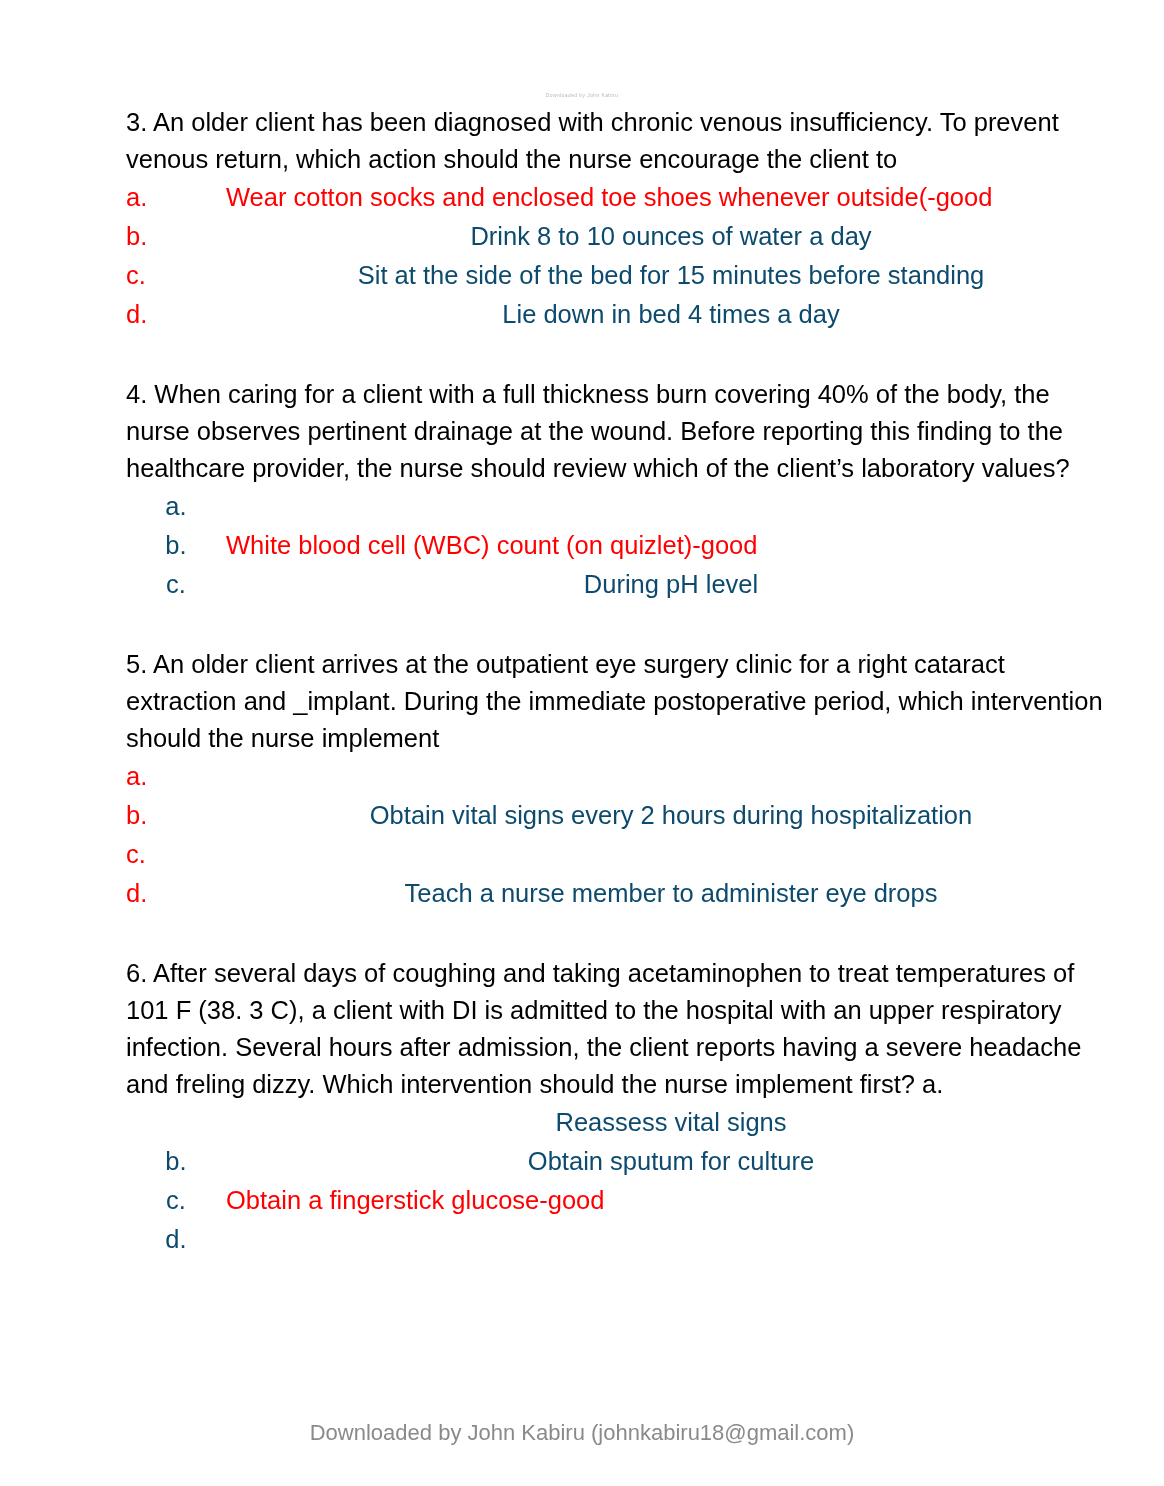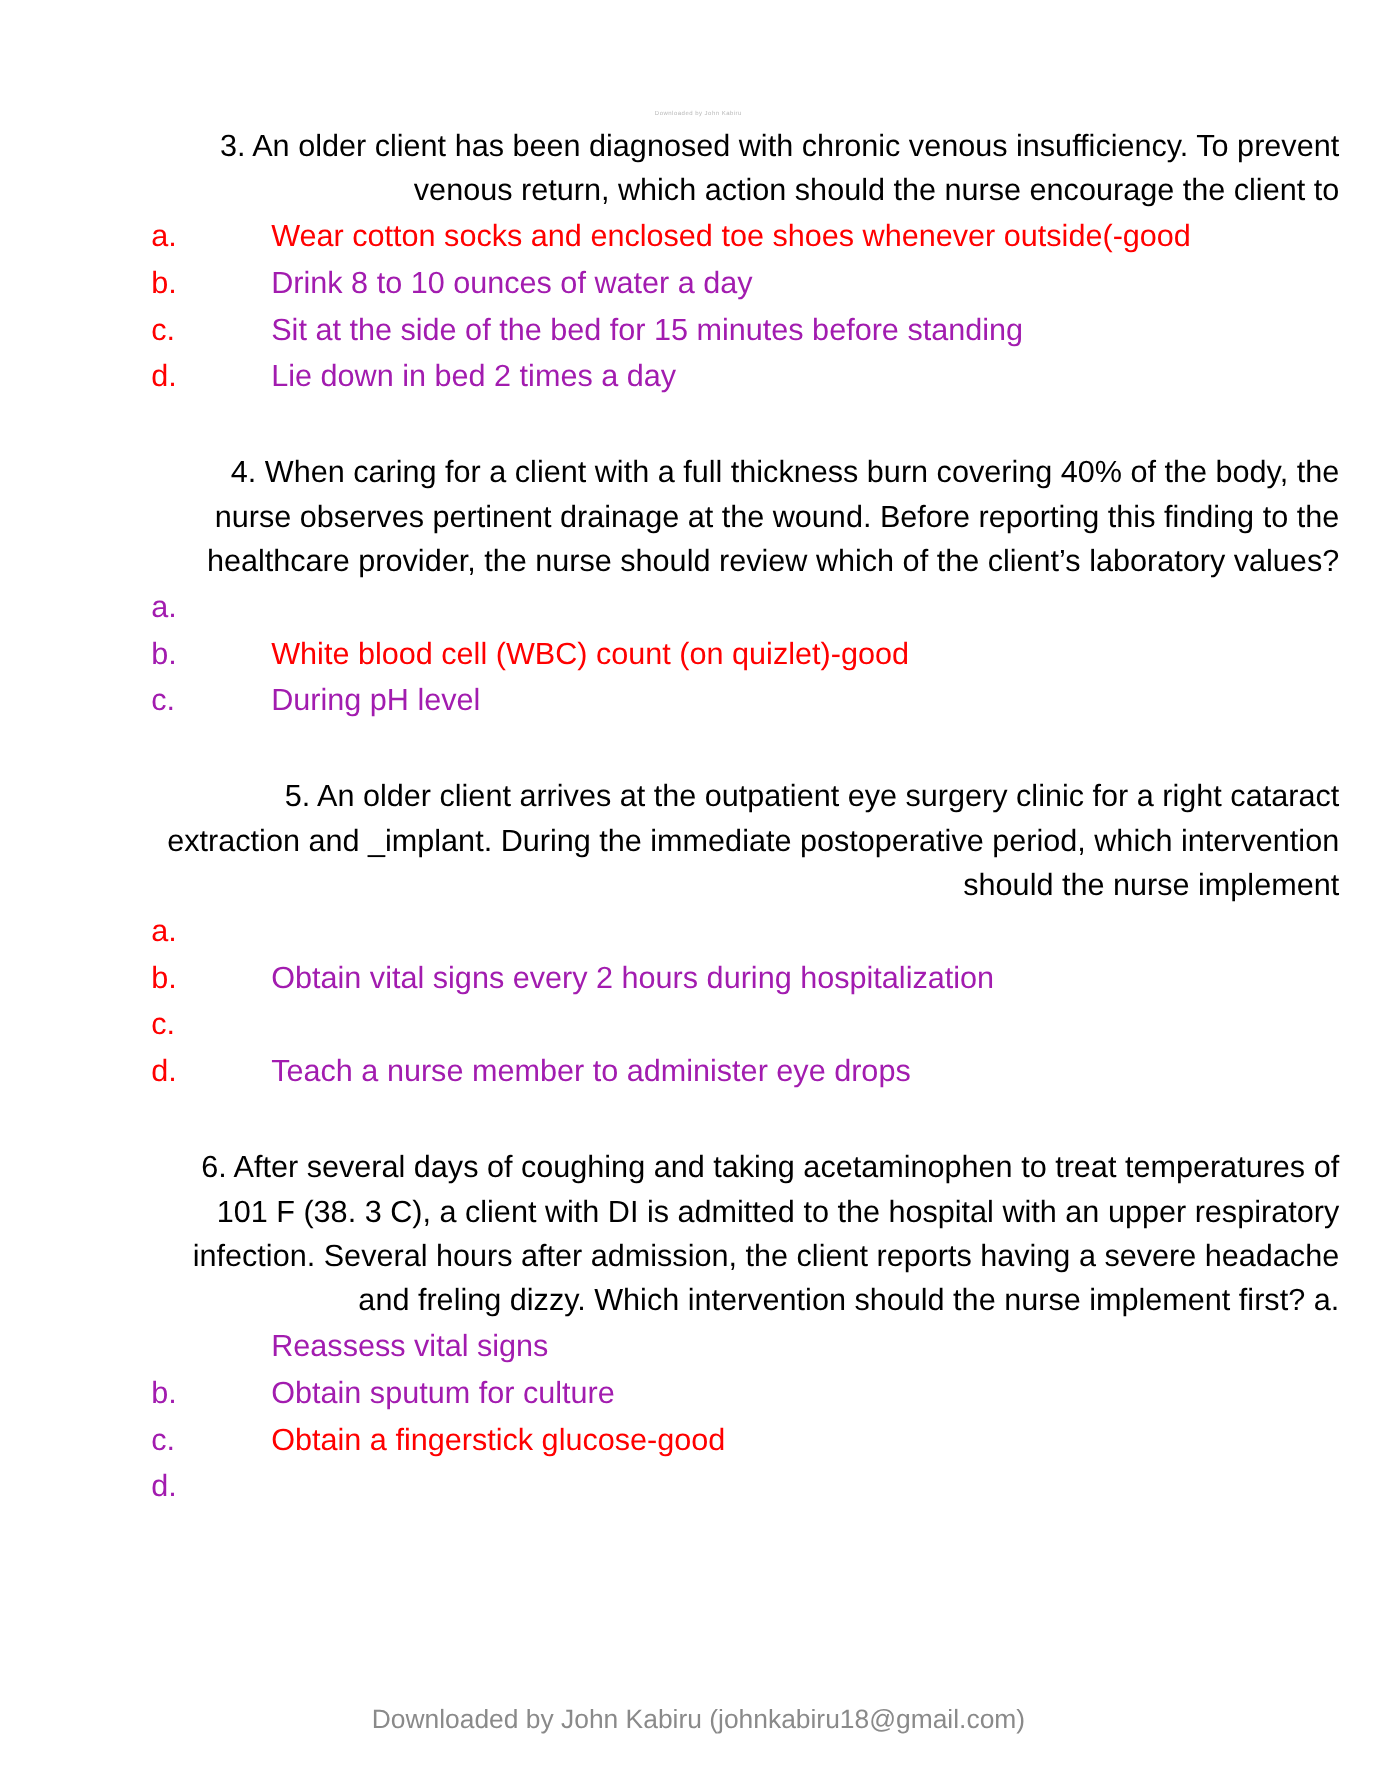--- a/index.html
+++ b/index.html
@@ -47,7 +47,6 @@
     line-height: 37px;
     color: #000000;
     margin: 0 0 0 0;
-    text-align: right;
   }
   .opts {
     margin-top: 0;

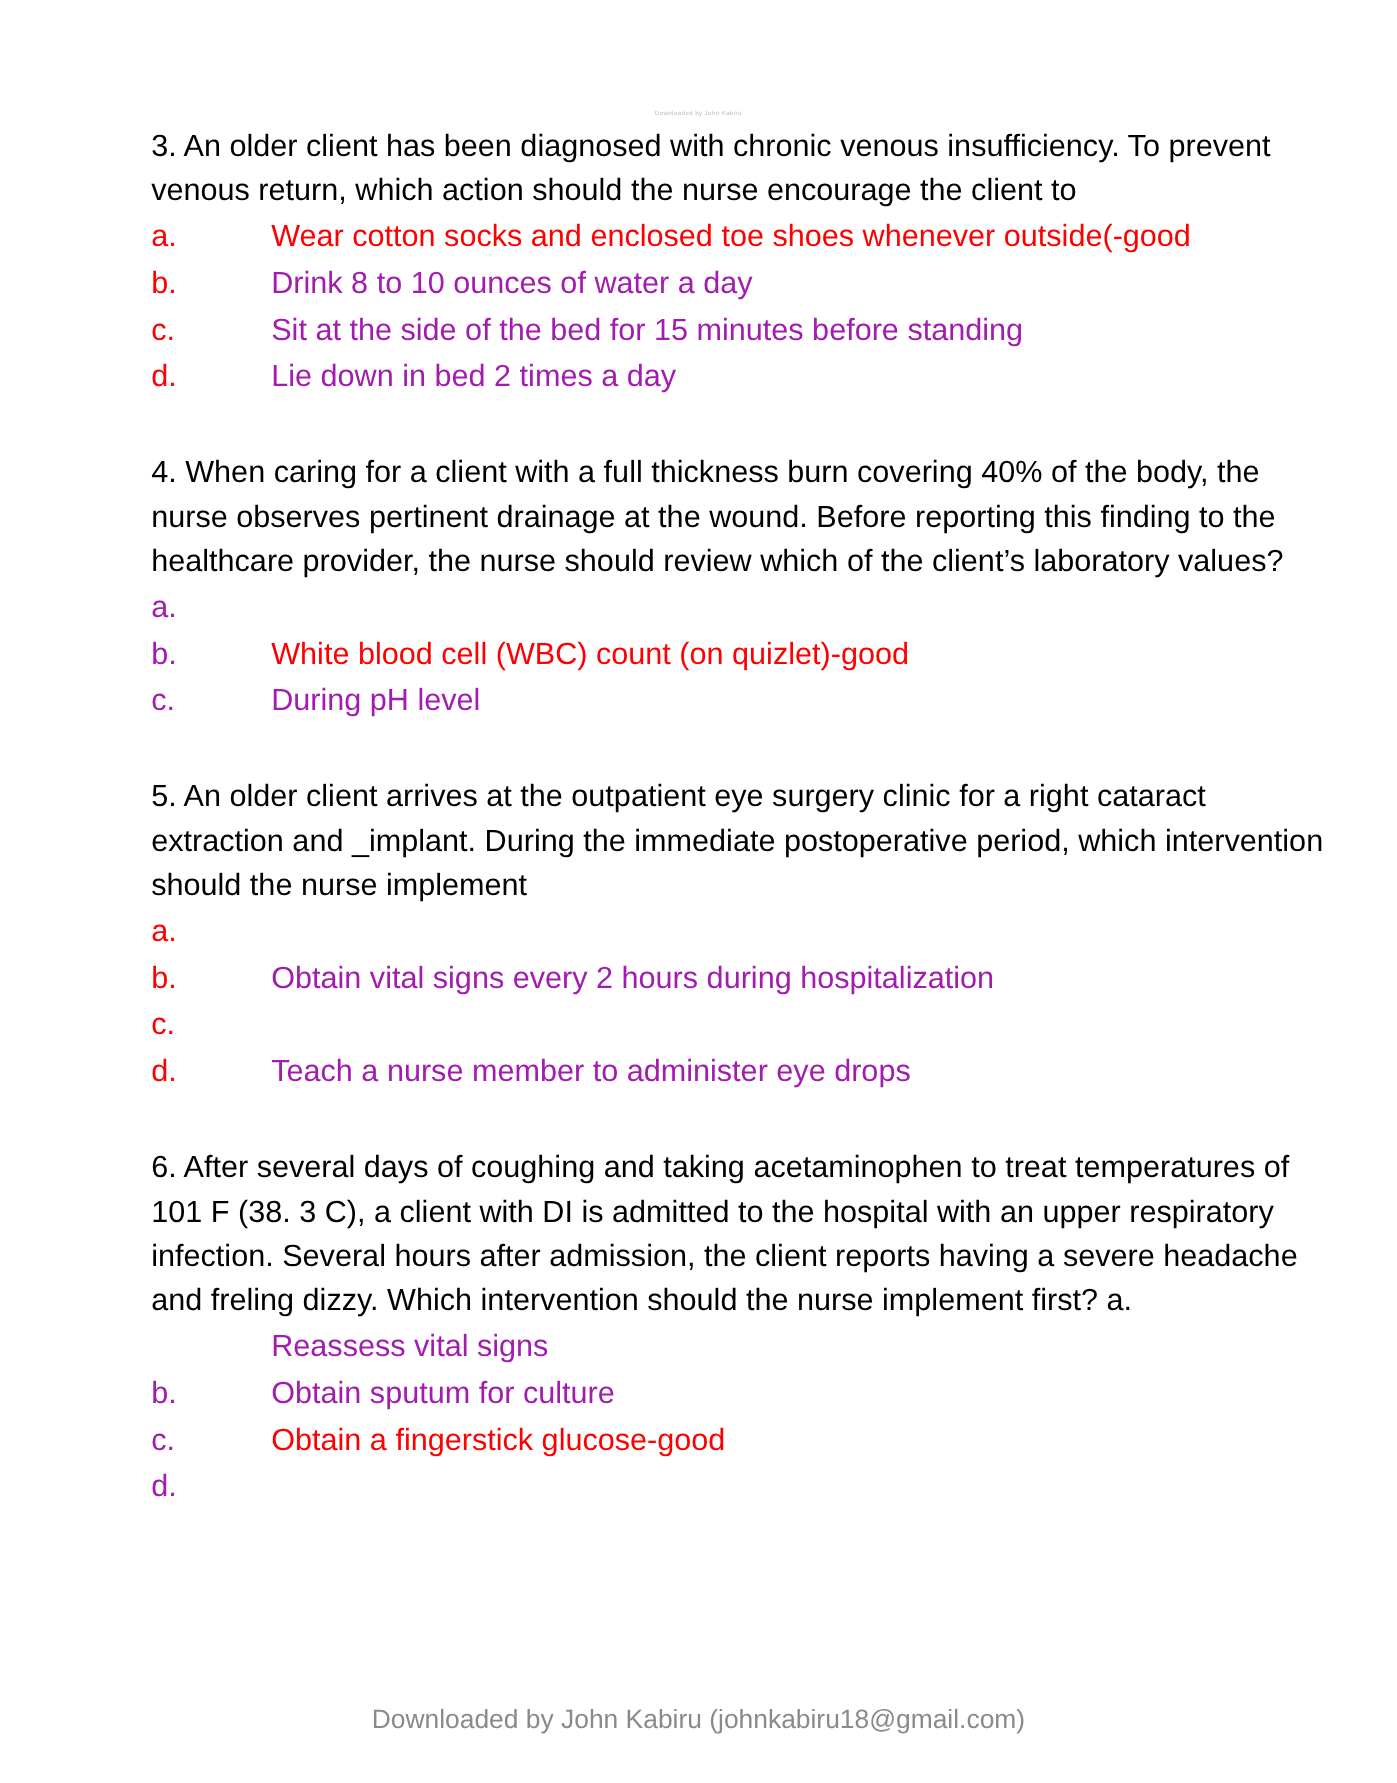--- a/index.html
+++ b/index.html
@@ -68,7 +68,8 @@
     color: #ff0000;
   }
   .black {
-    color: #a21caf;
+    color: #0c4a6e;
+    text-align: center;
   }
   .spacer-sm { height: 14px; }
   .footer {

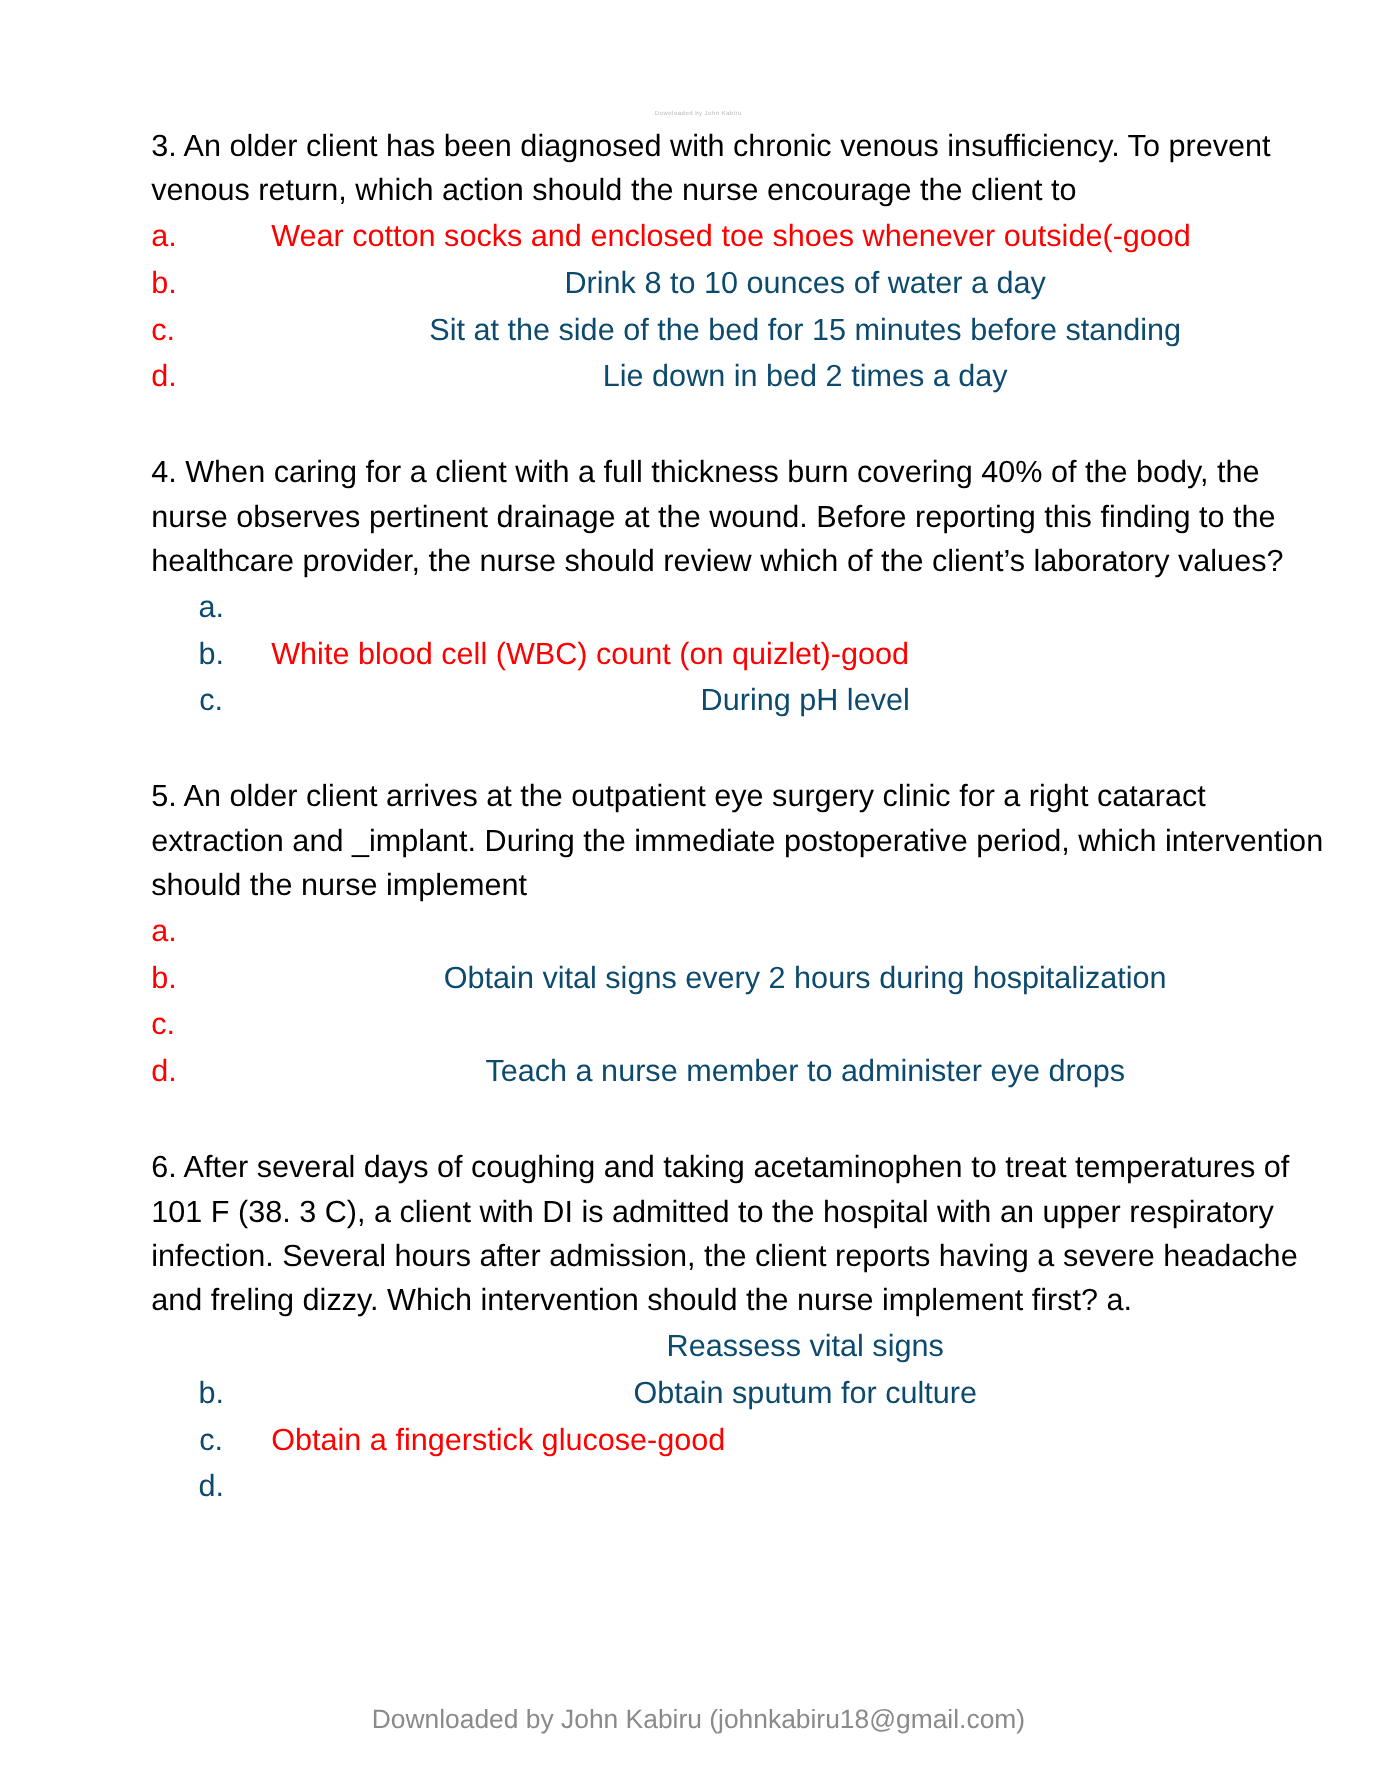--- a/index.html
+++ b/index.html
@@ -108,7 +108,7 @@
         </div>
         <div class="opt">
           <span class="lbl red">d.</span>
-          <span class="txt black">Lie down in bed 2 times a day</span>
+          <span class="txt black">Lie down in bed 4 times a day</span>
         </div>
       </div>
     </div>

